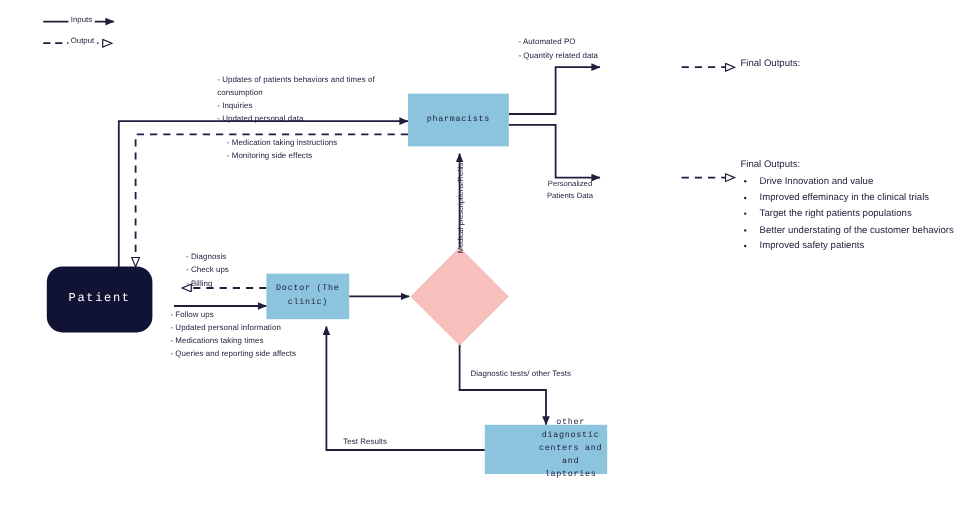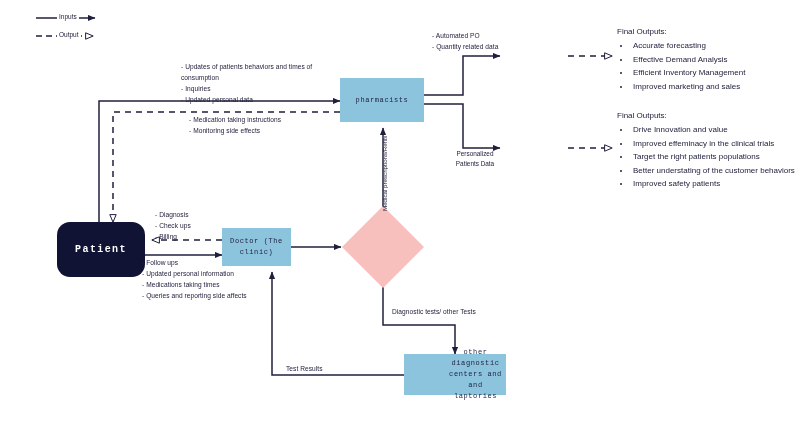--- a/index.html
+++ b/index.html
@@ -30,7 +30,7 @@
   .legend-row{position:absolute;font-size:6.5px;color:#23233f;background:#fff;padding:0 2px;}
 
   .outputs{position:absolute;font-size:8px;color:#23233f;line-height:1.5;}
-  .outputs .ohead{margin-bottom:2px;}
+  .outputs .ohead{margin-bottom:2px;margin-top:21px;}
   .outputs ul{margin:0;padding-left:14px;list-style:disc;}
   .outputs li{margin:0 0 1.5px 0;padding-left:2px;}
 </style>

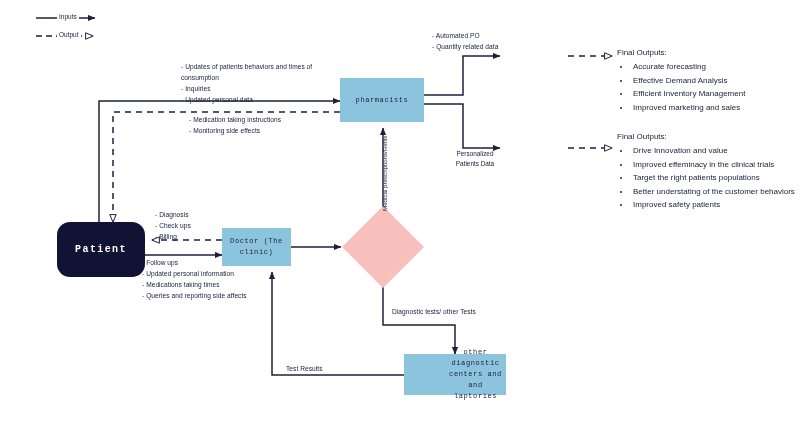--- a/index.html
+++ b/index.html
@@ -125,12 +125,6 @@
 
   <div class="outputs" style="left:617px;top:26px;width:185px;">
     <div class="ohead">Final Outputs:</div>
-    <ul>
-      <li>Accurate forecasting</li>
-      <li>Effective  Demand  Analysis</li>
-      <li>Efficient  Inventory Management</li>
-      <li>Improved marketing and sales</li>
-    </ul>
   </div>
 
   <div class="outputs" style="left:617px;top:110px;width:185px;">

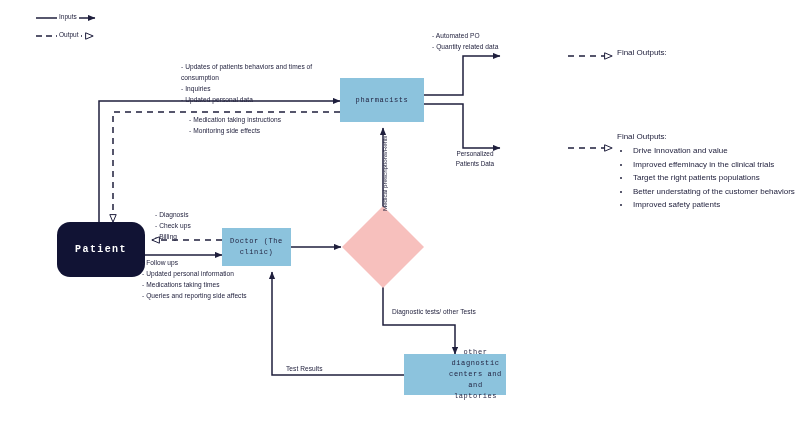--- a/index.html
+++ b/index.html
@@ -80,7 +80,7 @@
   <div class="legend-row" style="left:57px;top:13px;">Inputs</div>
   <div class="legend-row" style="left:57px;top:31px;">Output</div>
 
-  <div class="node node-patient" style="left:57px;top:222px;width:88px;height:55px;font-weight:bold;">Patient</div>
+  <div class="node node-patient" style="left:39px;top:222px;width:88px;height:55px;">Patient</div>
 
   <div class="node node-blue" style="left:222px;top:228px;width:69px;height:38px;">Doctor
 (The clinic)</div>

